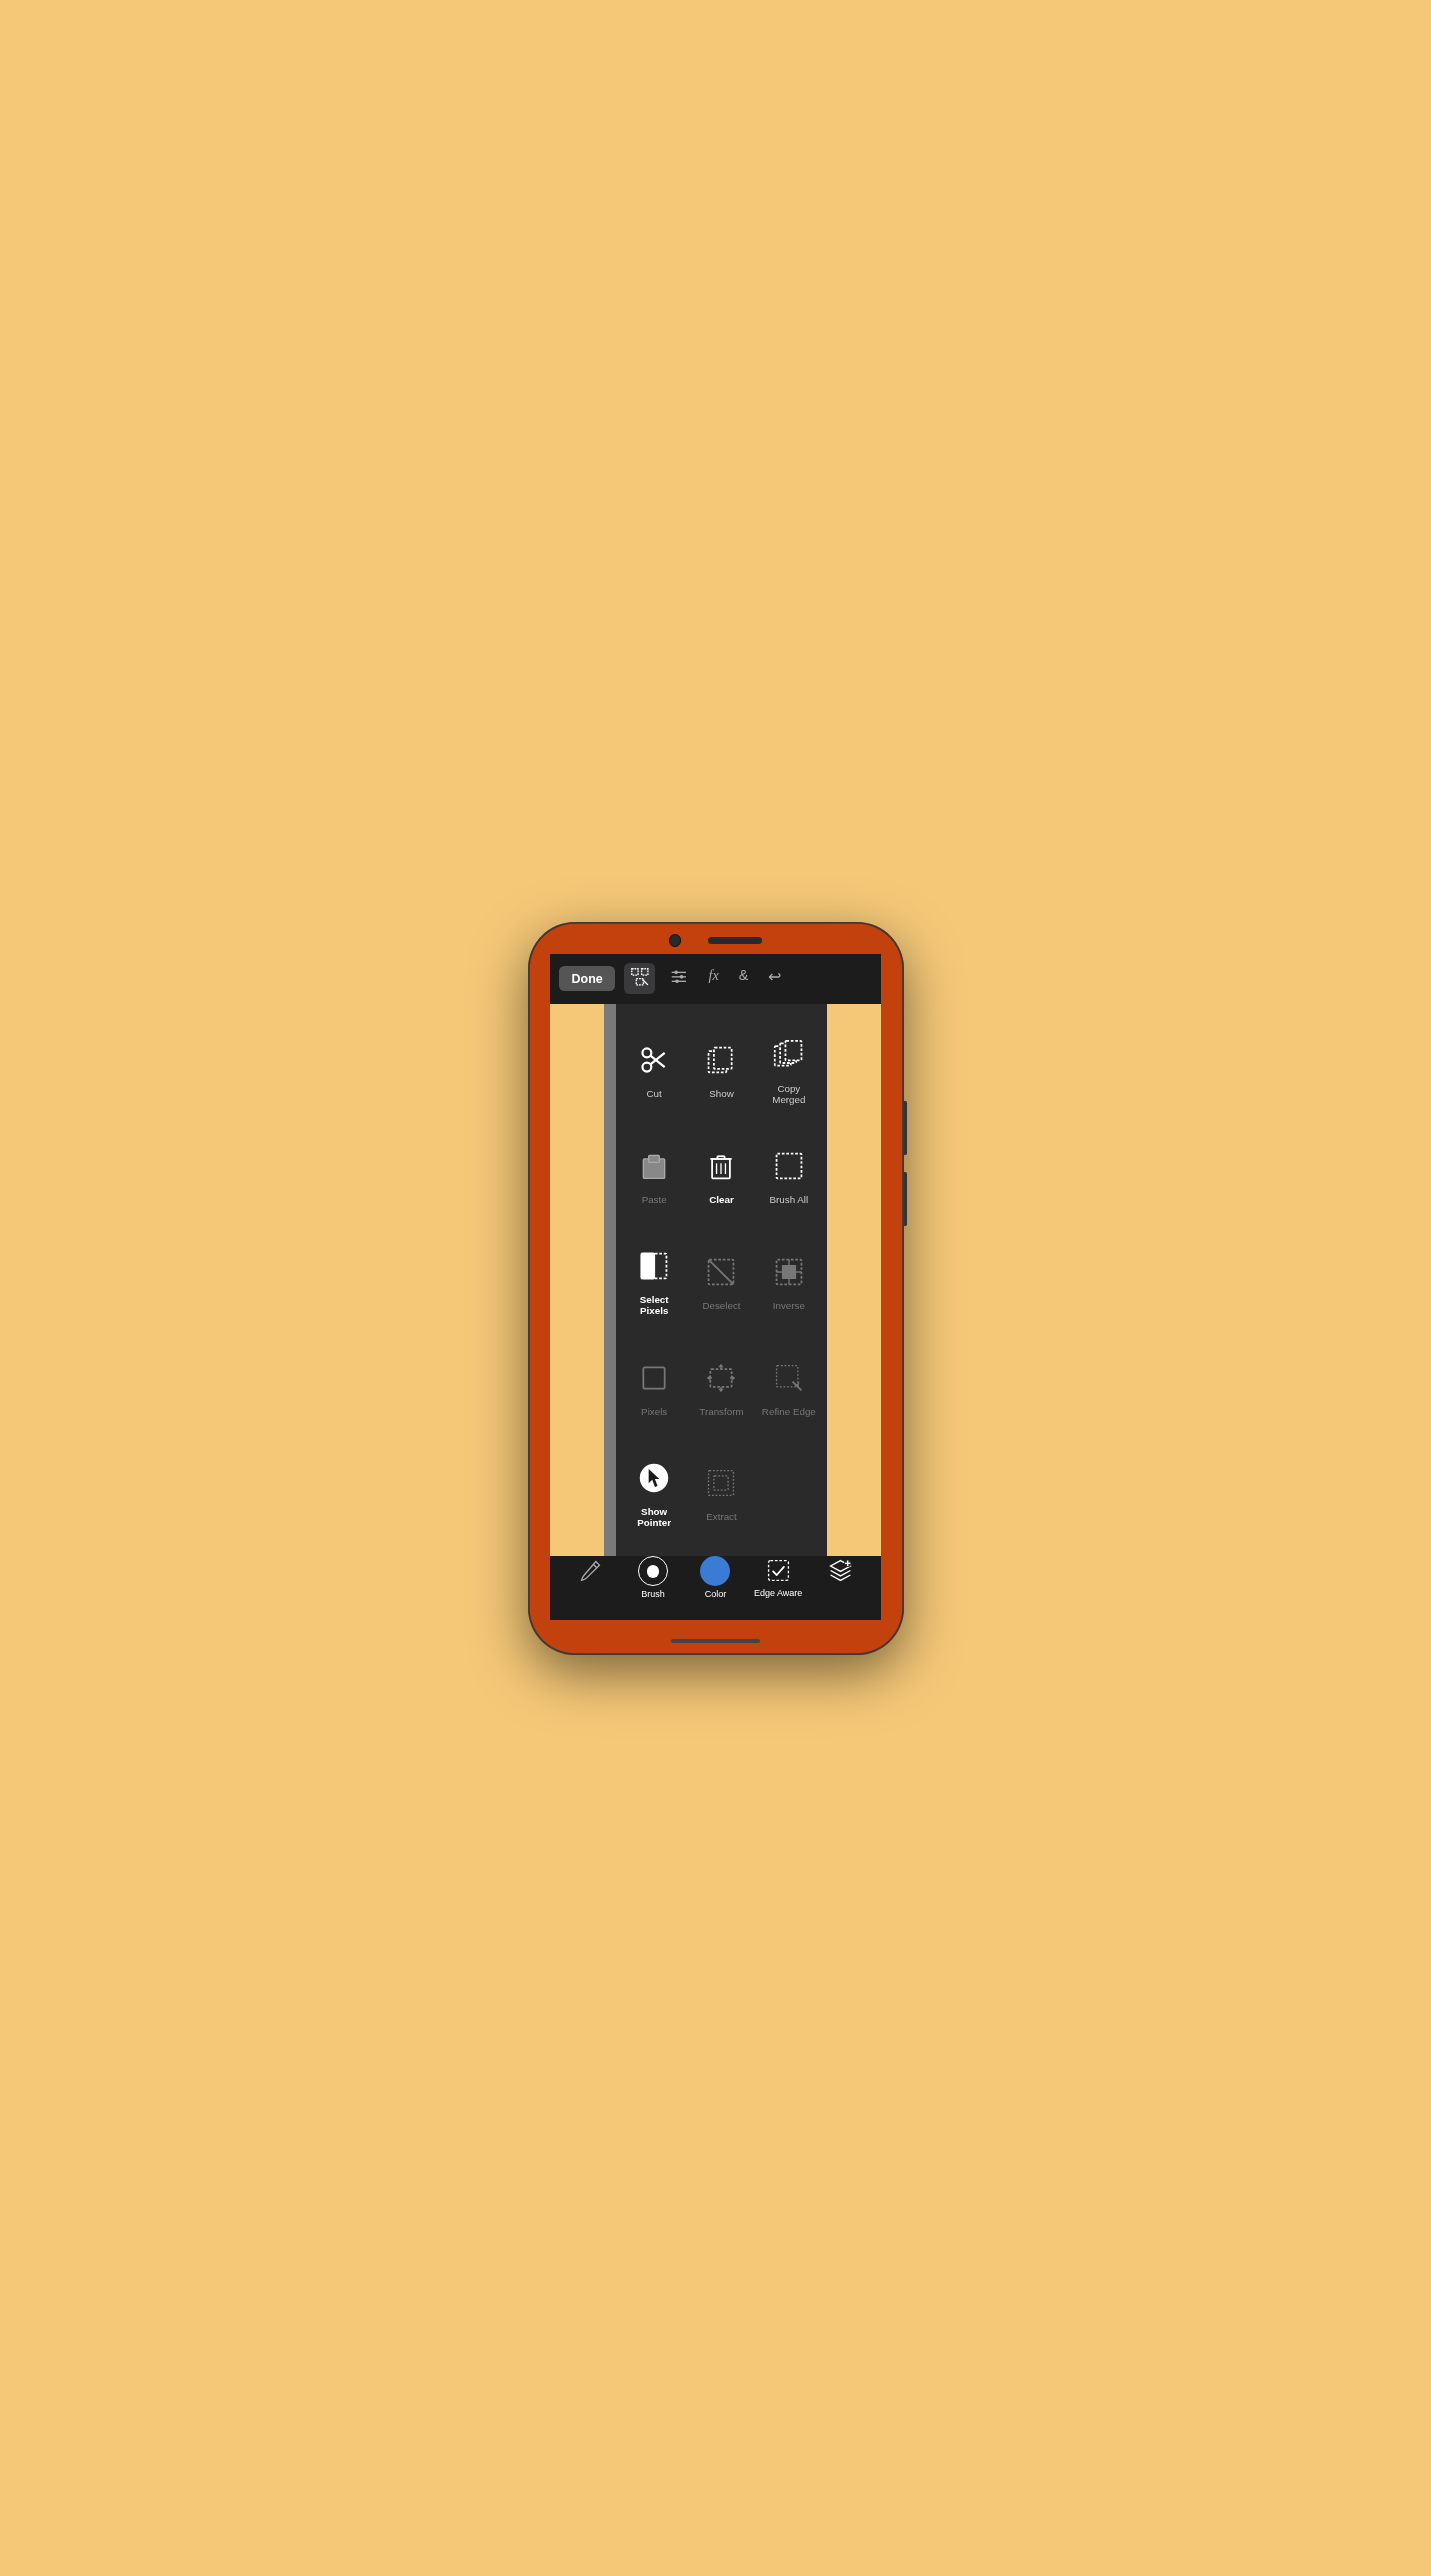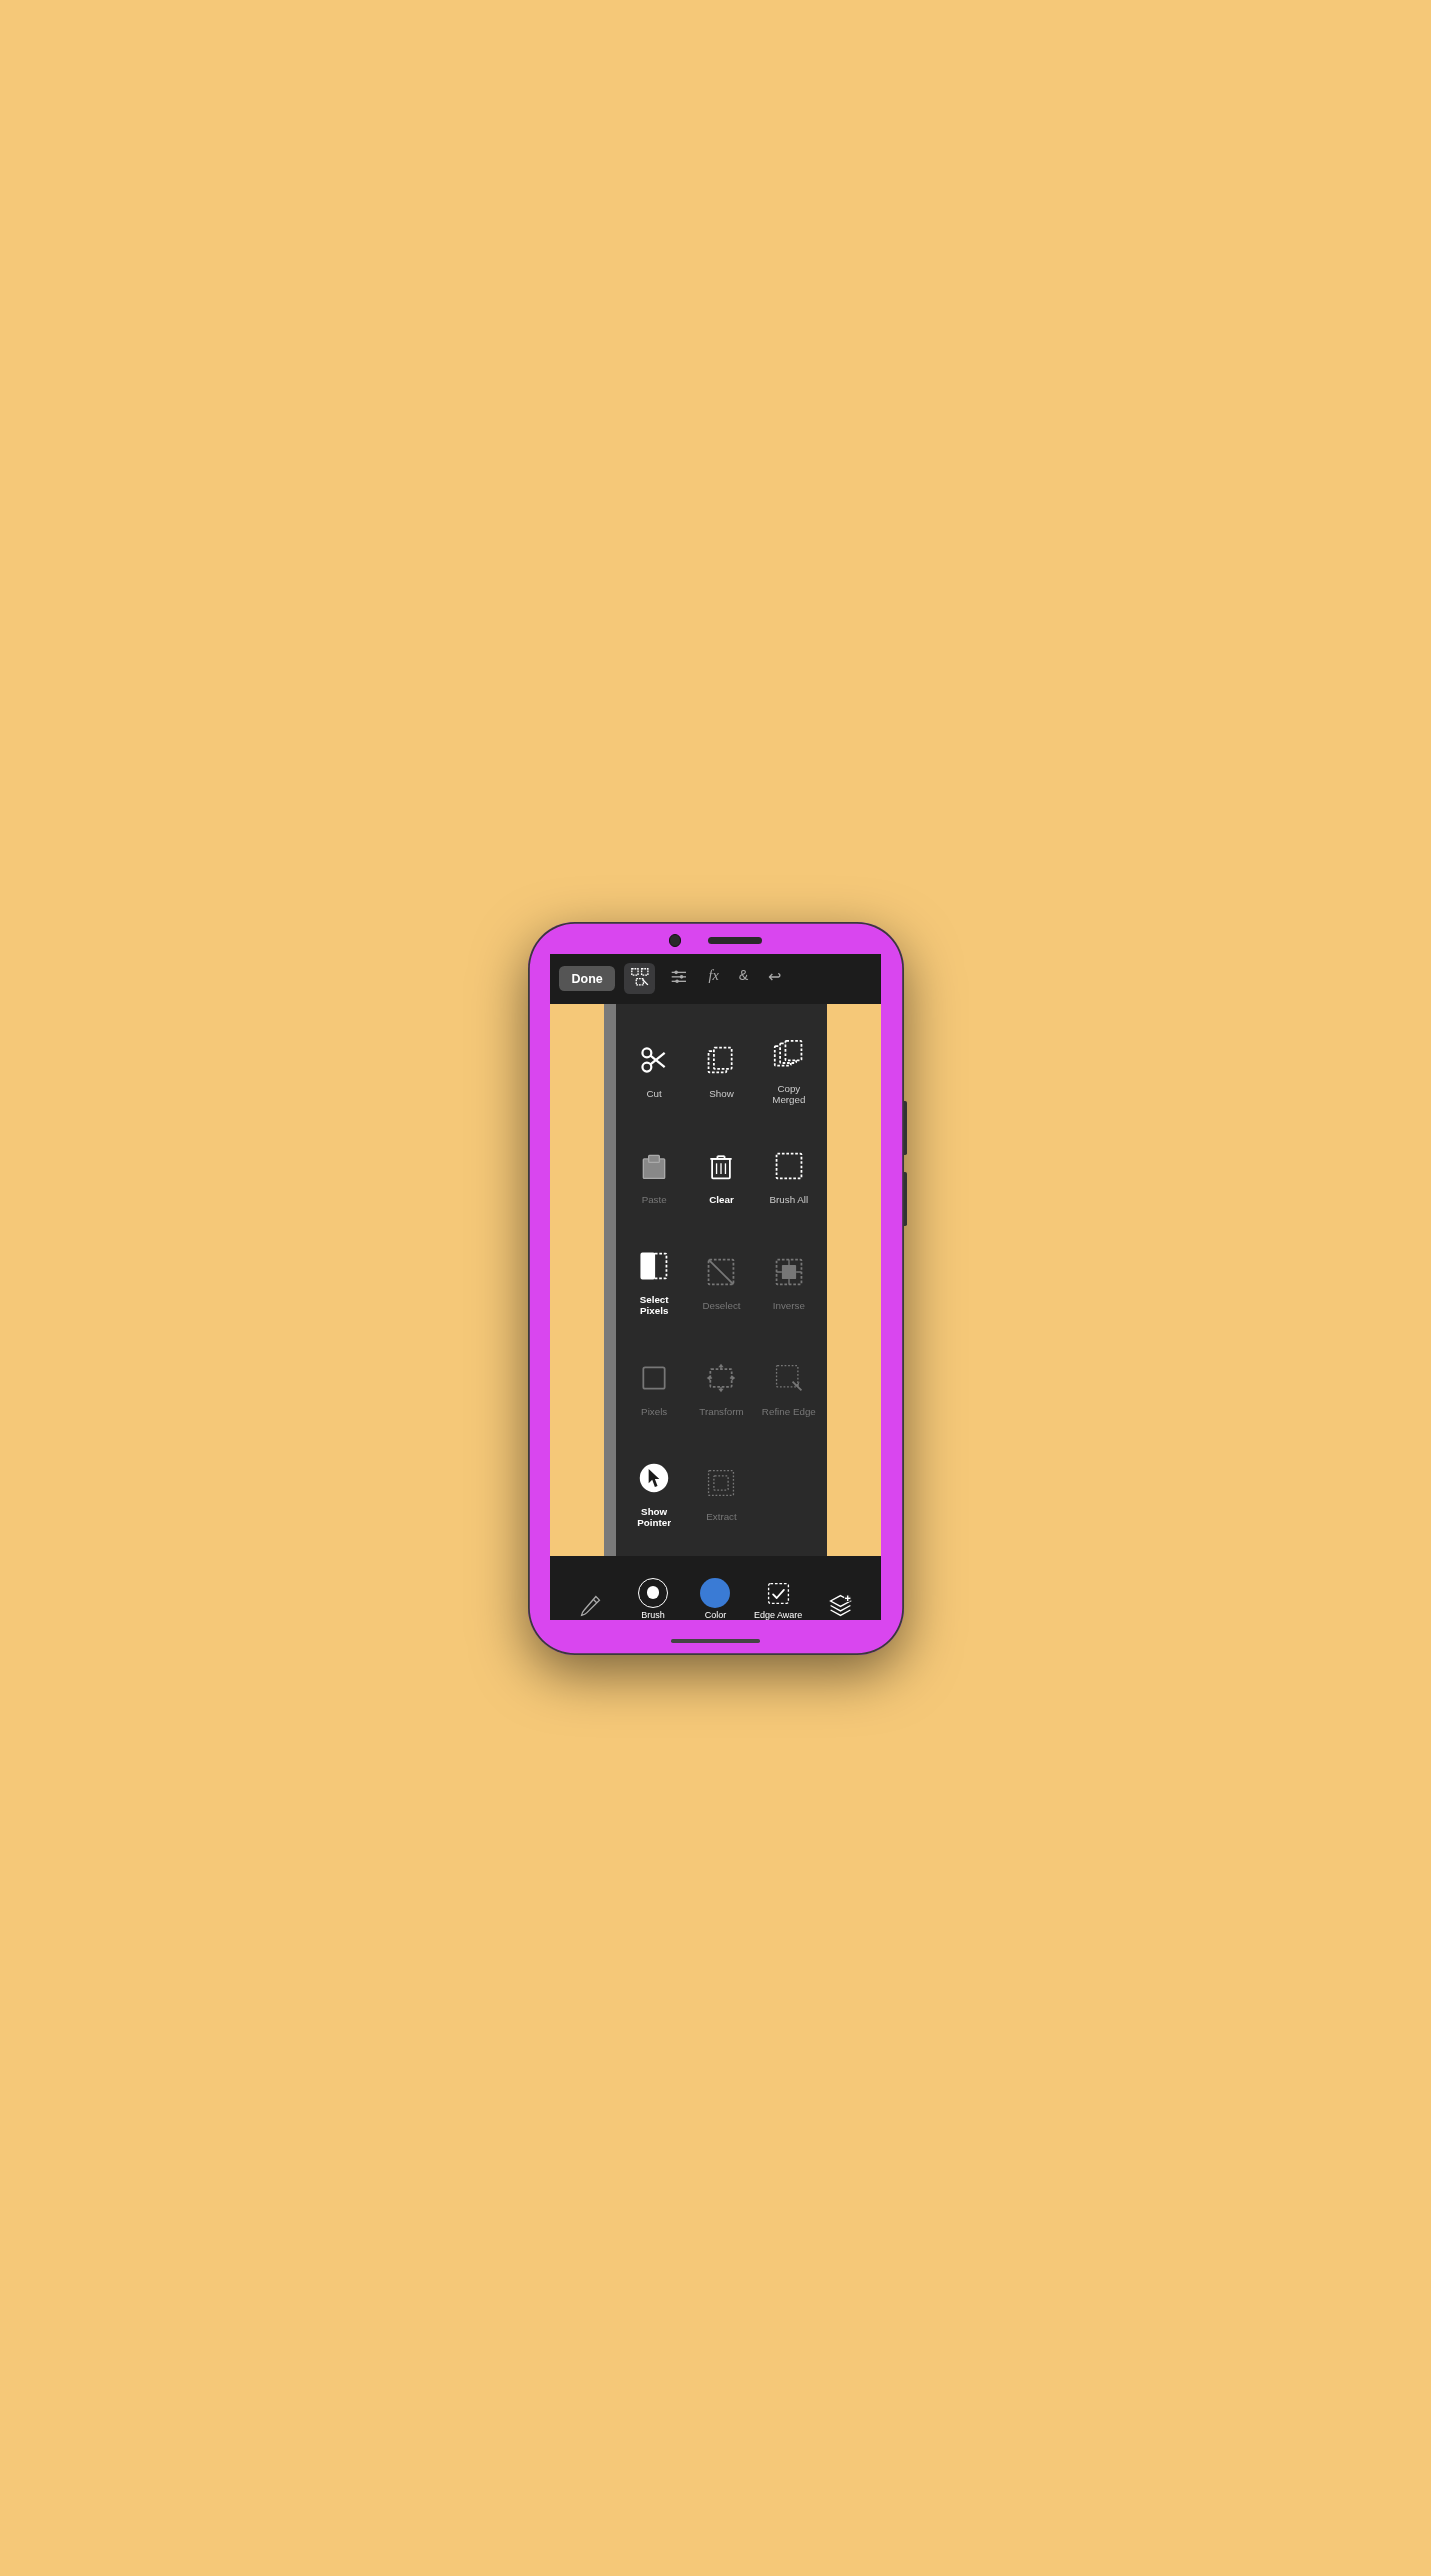--- a/index.html
+++ b/index.html
@@ -15,7 +15,7 @@
     .phone-outer {
       width: 376px;
       height: 733px;
-      background: #d946ef;
+      background: #c2410c;
       border-radius: 47px;
       position: relative;
       box-shadow: 0 18px 54px rgba(0,0,0,0.5), inset 0 0 0 1.8px #3a3a3a;

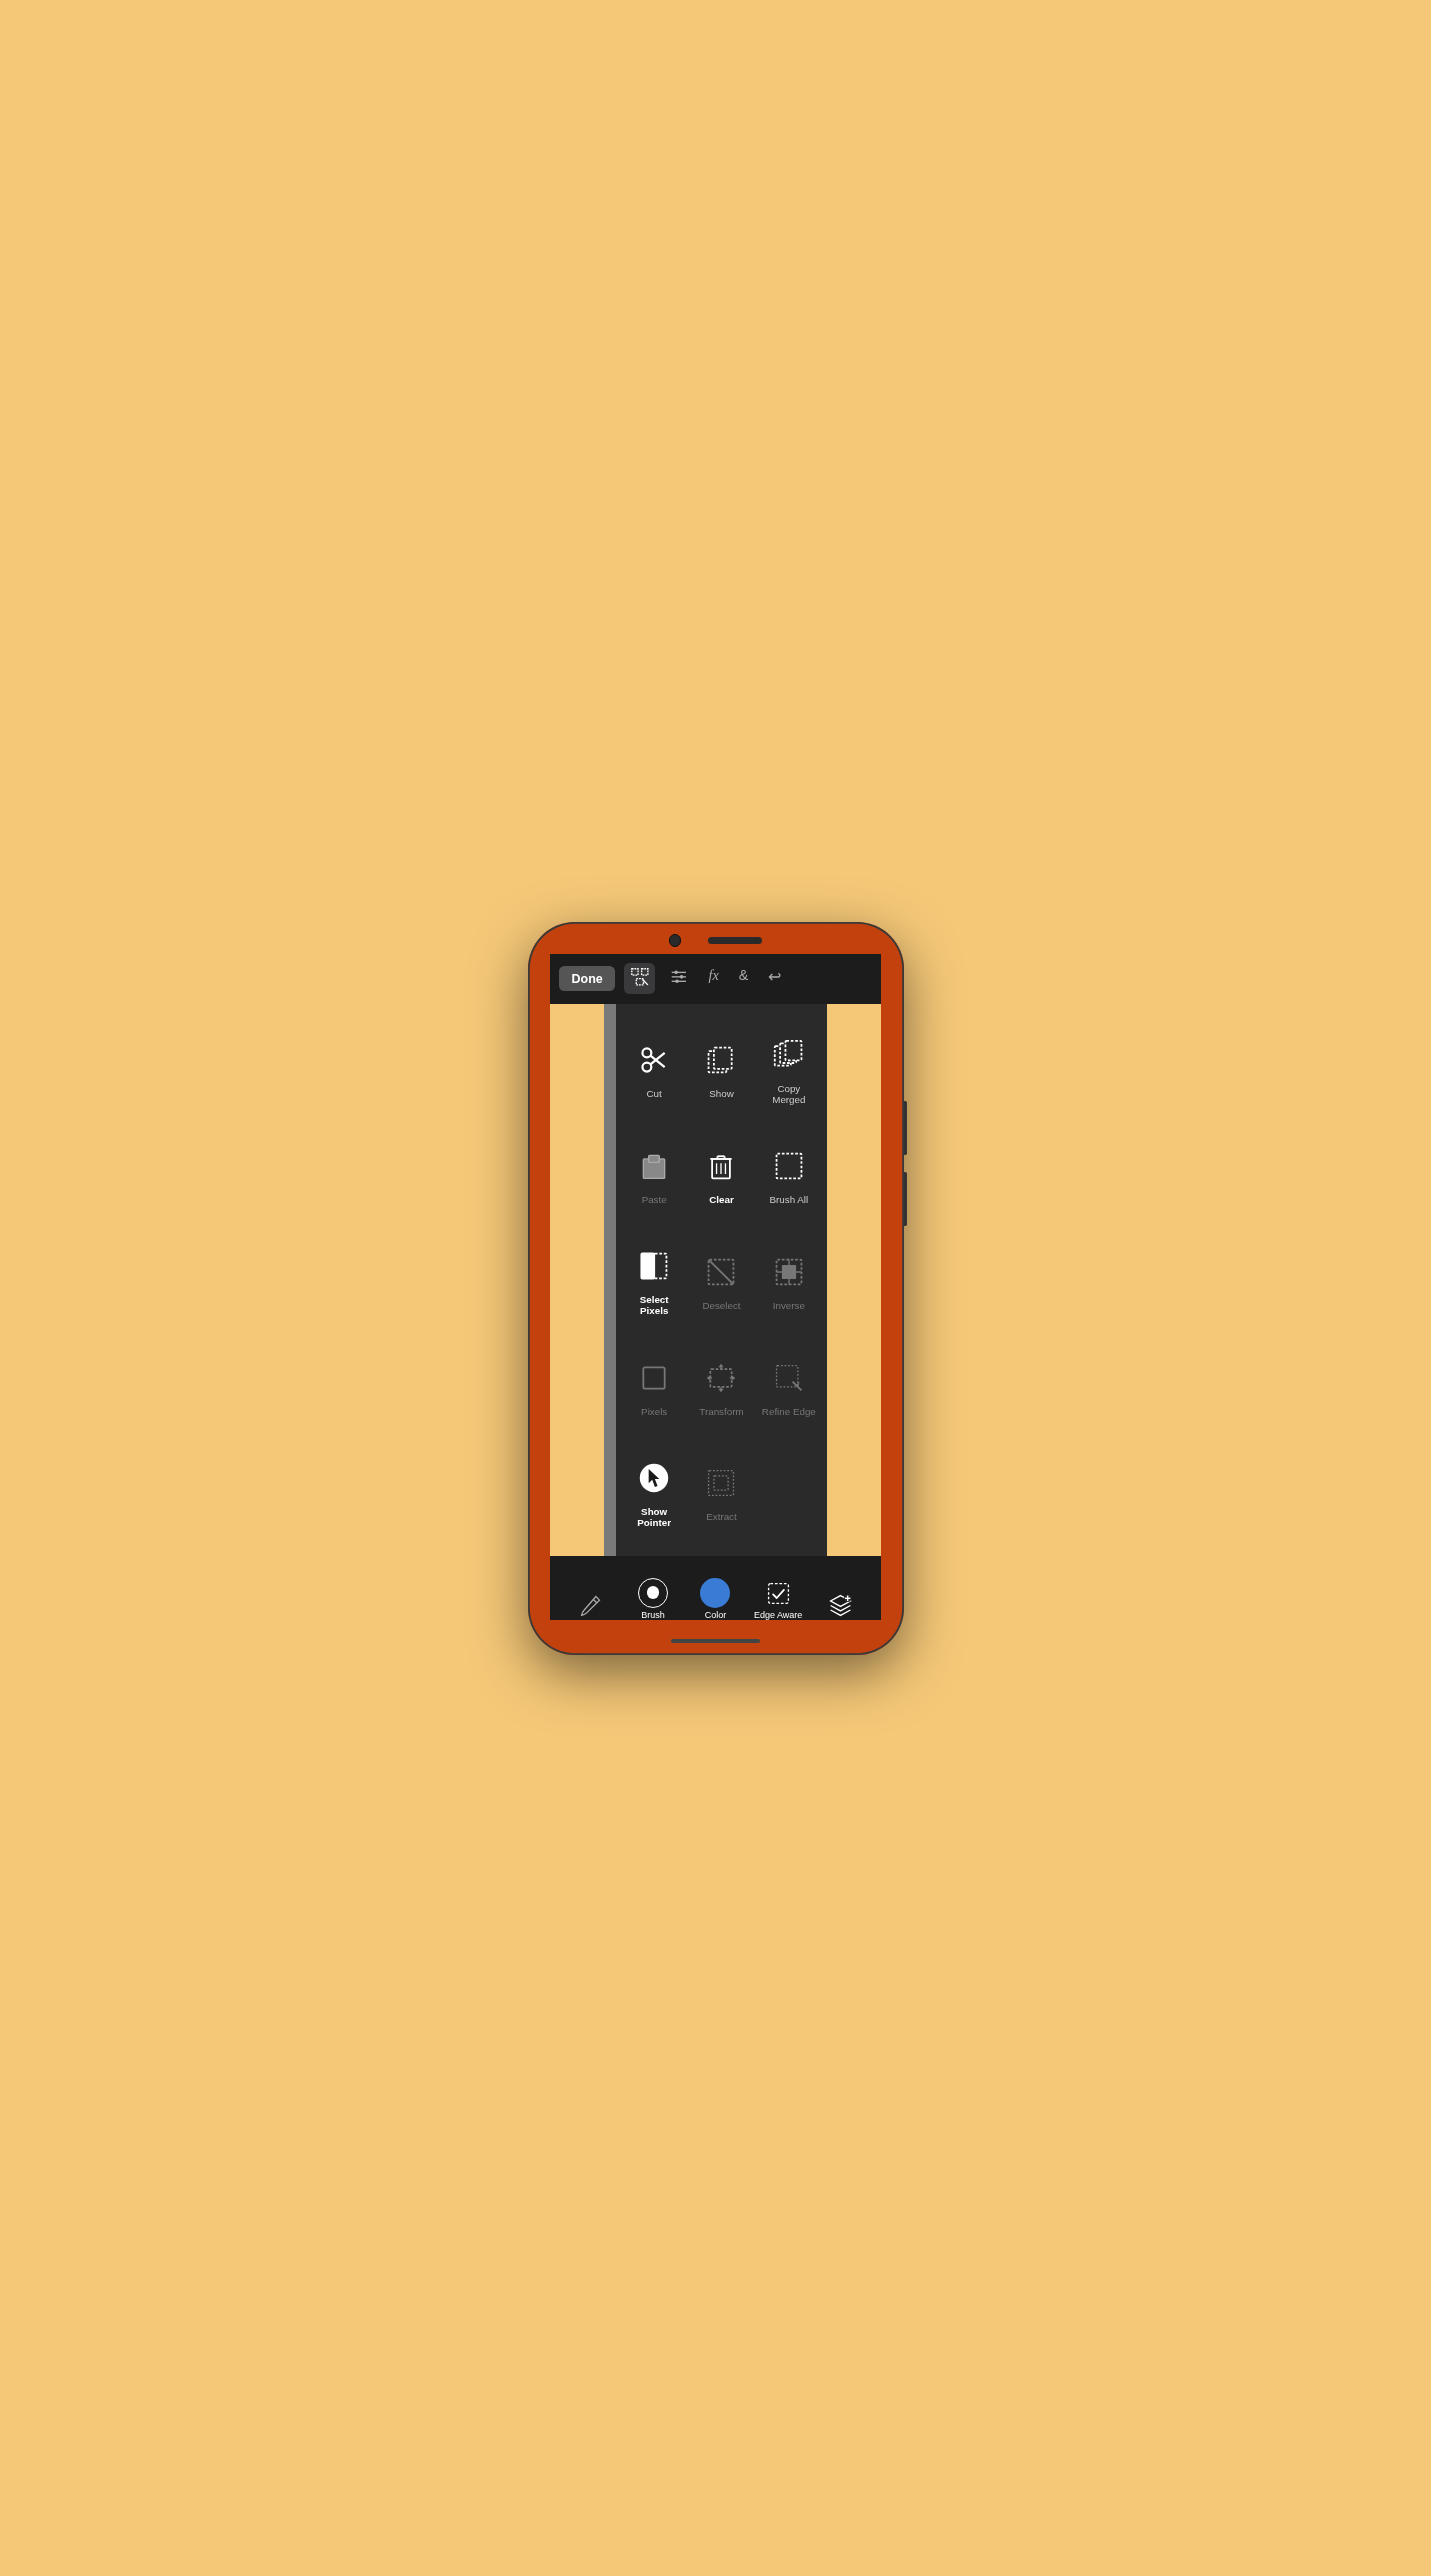--- a/index.html
+++ b/index.html
@@ -164,7 +164,7 @@
       height: 64px;
       flex-shrink: 0;
       display: flex;
-      align-items: flex-end;
+      align-items: flex-start;
       justify-content: space-around;
       padding: 0 9px;
     }

